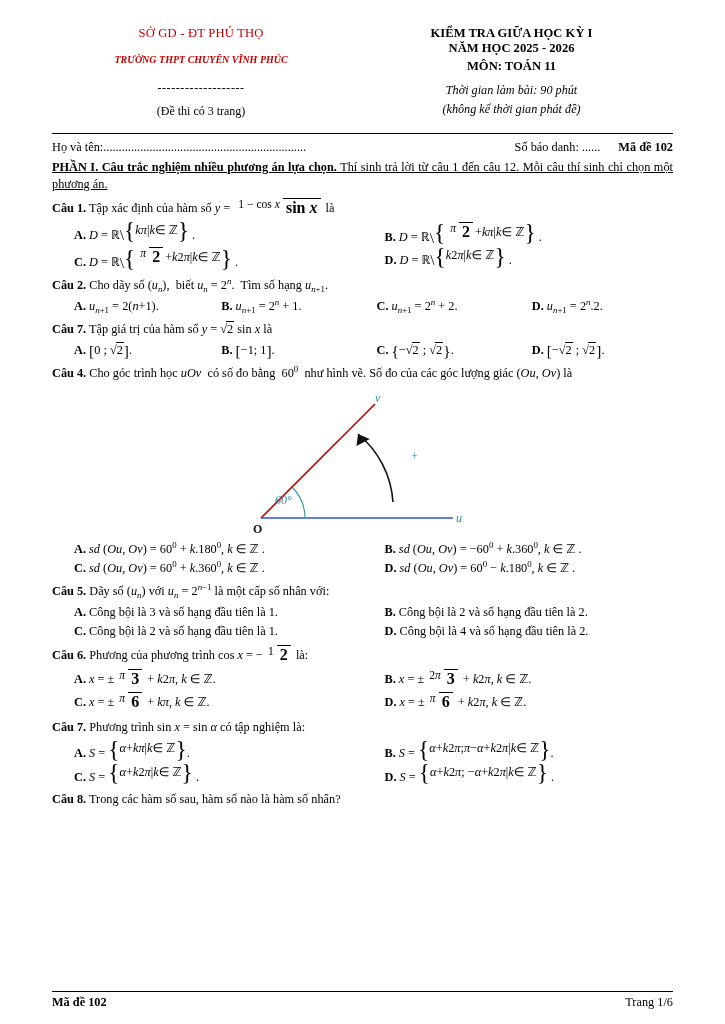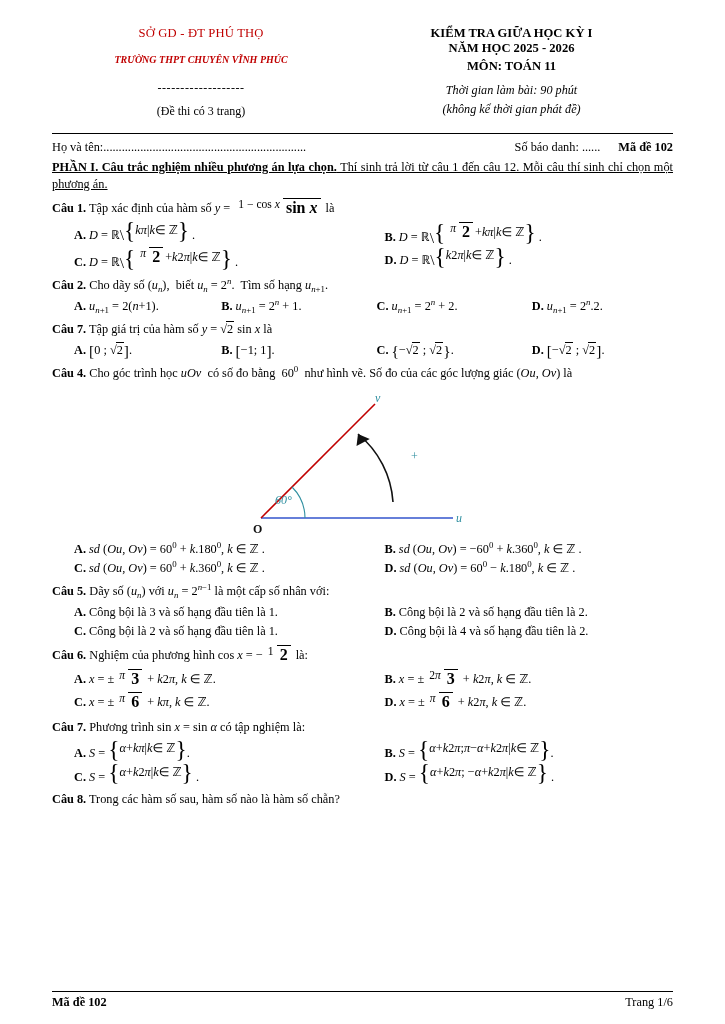--- a/index.html
+++ b/index.html
@@ -253,7 +253,7 @@
 
   <div class="q">
     <span class="lbl">Câu 6.</span>
-    <span>Nghiệm của phương hình cos </span><i>x</i> = −<span class="frac">
+    <span>Phương của phương trình cos </span><i>x</i> = −<span class="frac">
         <span class="num">1</span>
         <span class="den">2</span>
       </span> là:

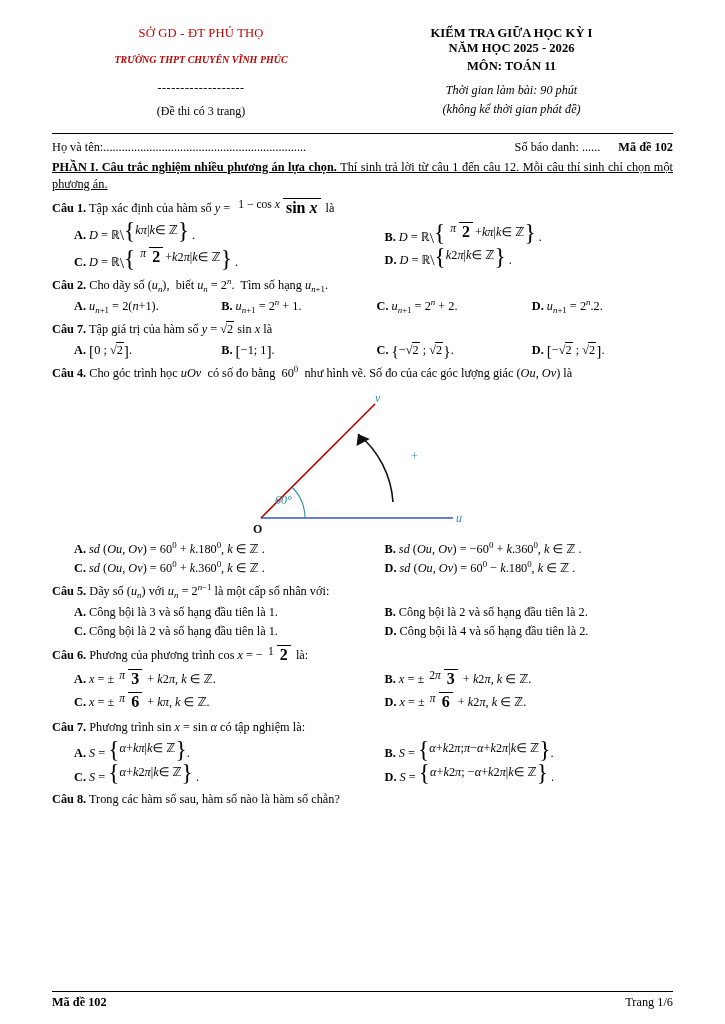--- a/index.html
+++ b/index.html
@@ -294,7 +294,7 @@
 
   <div class="q">
     <span class="lbl">Câu 8.</span>
-    <span>Trong các hàm số sau, hàm số nào là hàm số chẵn?</span>
+    <span>Trong các hàm số sau, hàm số nào là hàm số nhân?</span>
   </div>
 
   <div class="footer">

